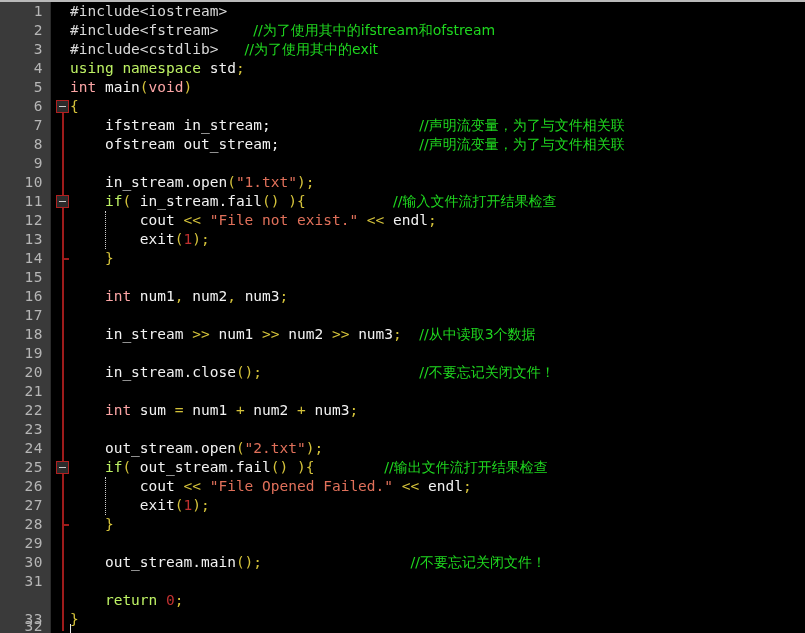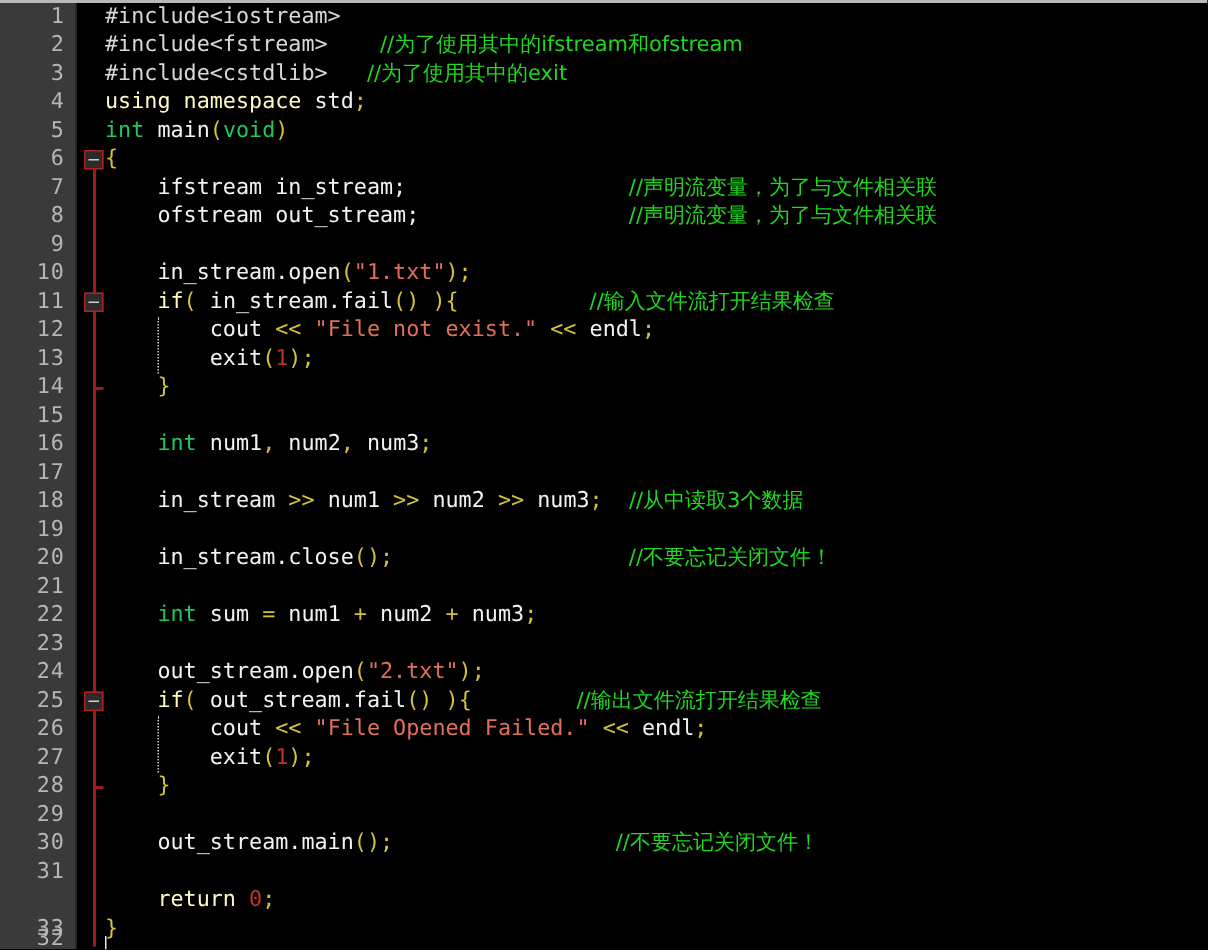--- a/index.html
+++ b/index.html
@@ -98,7 +98,7 @@
   }
   
   .pre   { color: #d8d8d8; }
-  .kw    { color: #fef9c3; }
+  .kw    { color: #bef264; }
   .type  { color: #22c55e; }
   .id    { color: #f2f2f2; }
   .str   { color: #e0705a; }

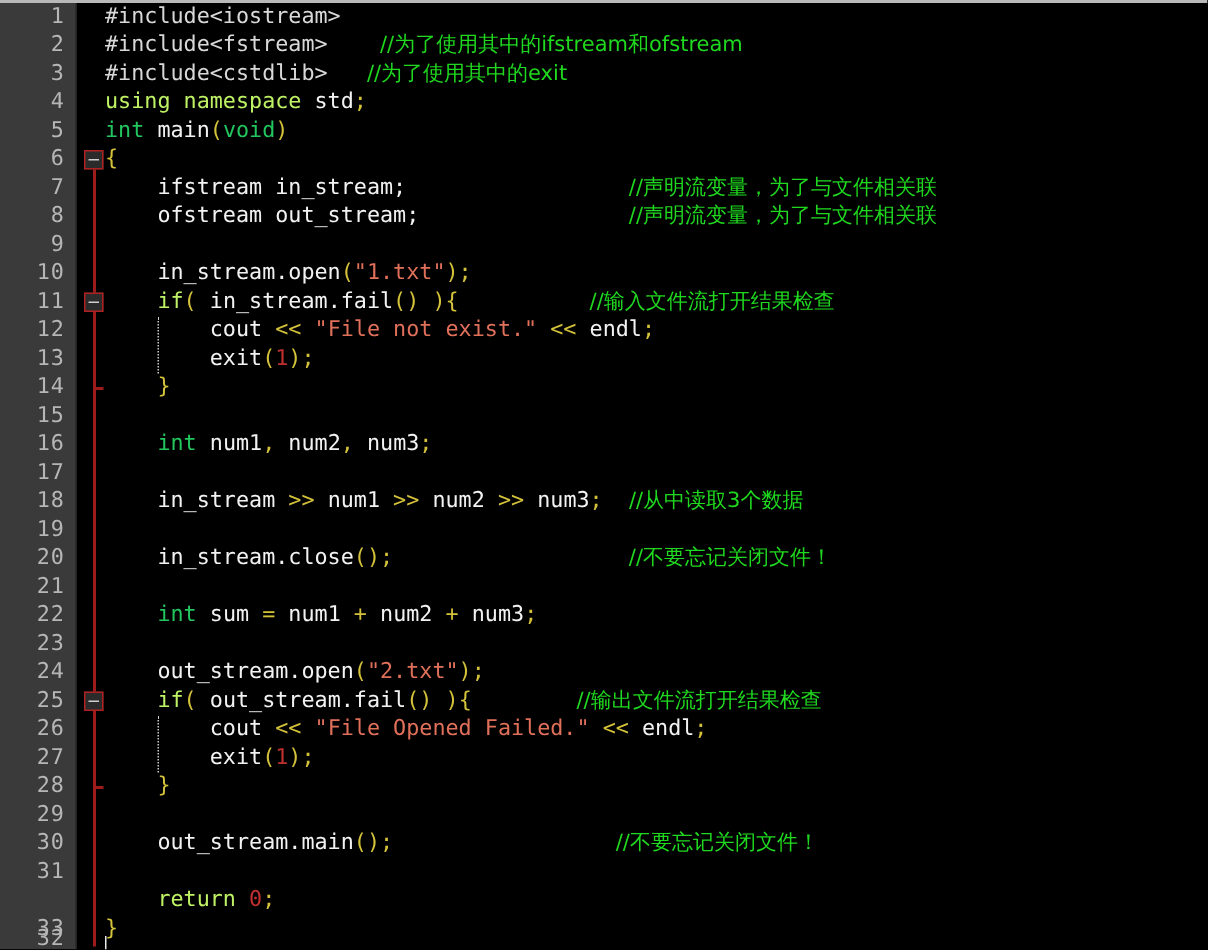--- a/index.html
+++ b/index.html
@@ -99,7 +99,7 @@
   
   .pre   { color: #d8d8d8; }
   .kw    { color: #bef264; }
-  .type  { color: #22c55e; }
+  .type  { color: #fca5a5; }
   .id    { color: #f2f2f2; }
   .str   { color: #e0705a; }
   .num   { color: #c03030; }

